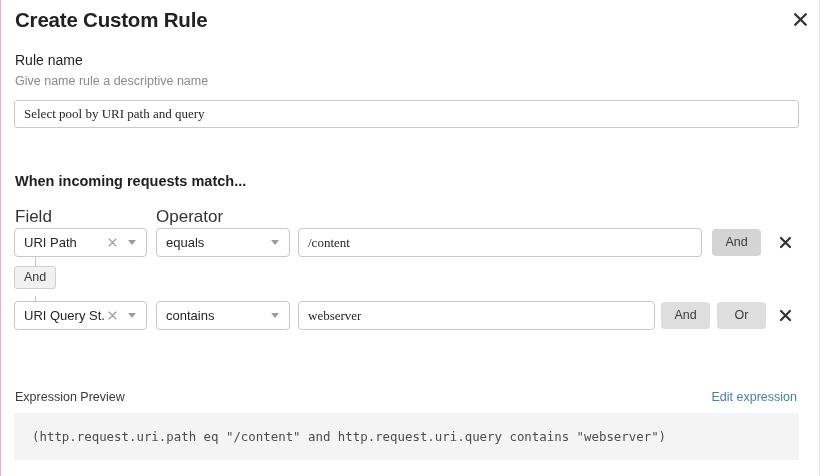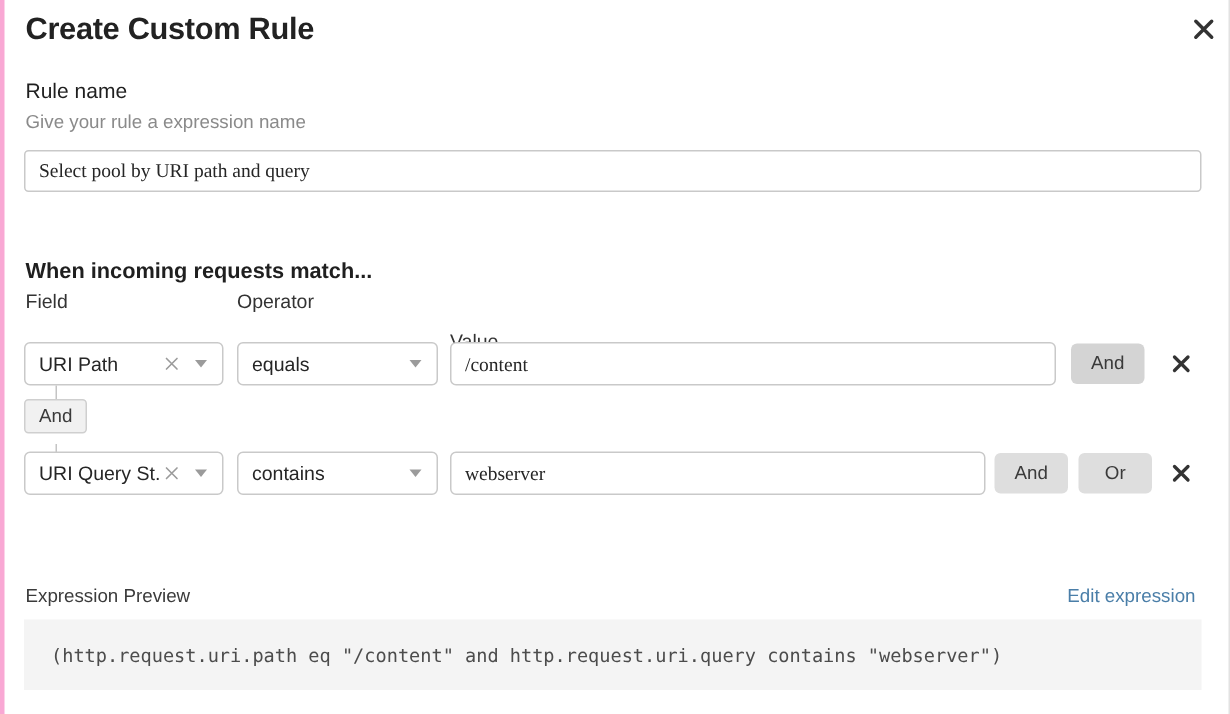--- a/index.html
+++ b/index.html
@@ -21,7 +21,7 @@
     width: 820px;
     height: 476px;
     background: #ffffff;
-    border-left: 3px solid #f9a8d4;
+    border-left: 1px solid #f9a8d4;
     border-right: 1px solid #e2e2e2;
     padding: 12px;
   }

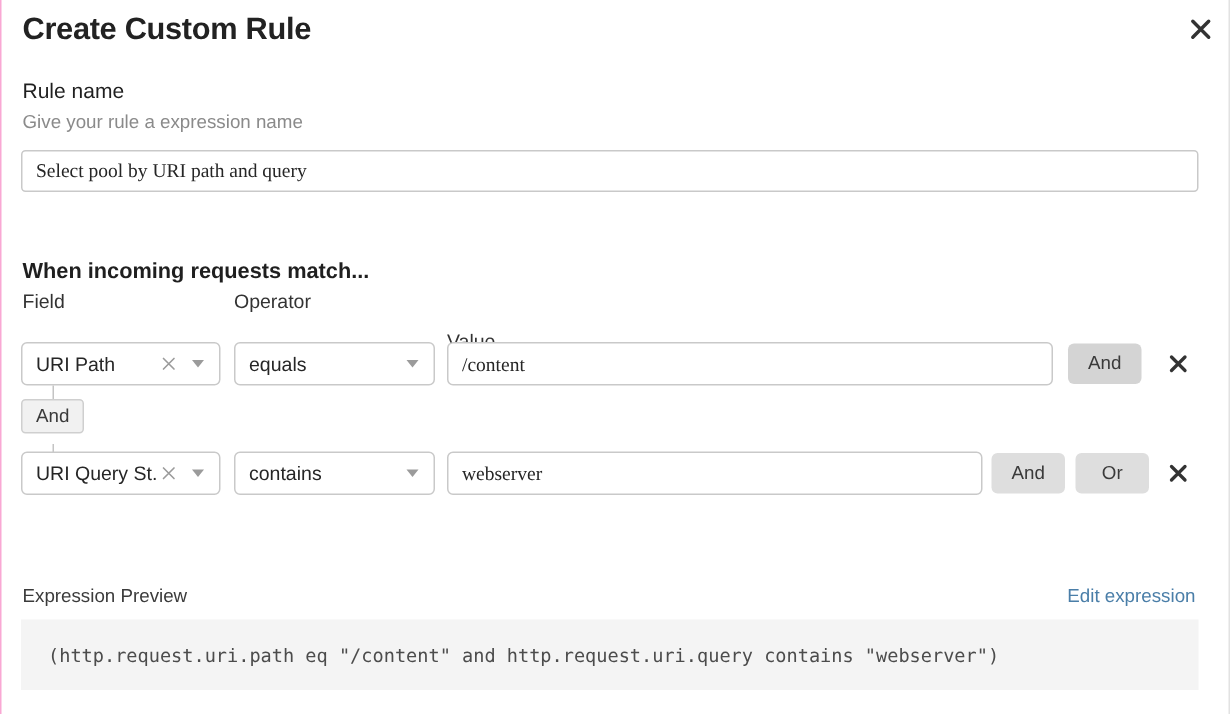--- a/index.html
+++ b/index.html
@@ -297,7 +297,7 @@
   </div>
 
   <div class="section-label rule-name-label">Rule name</div>
-  <div class="rule-name-hint">Give your rule a expression name</div>
+  <div class="rule-name-hint">Give name rule a descriptive name</div>
   <input class="rule-name-input" type="text" value="Select pool by URI path and query" style="">
 
   <div class="match-heading">When incoming requests match...</div>

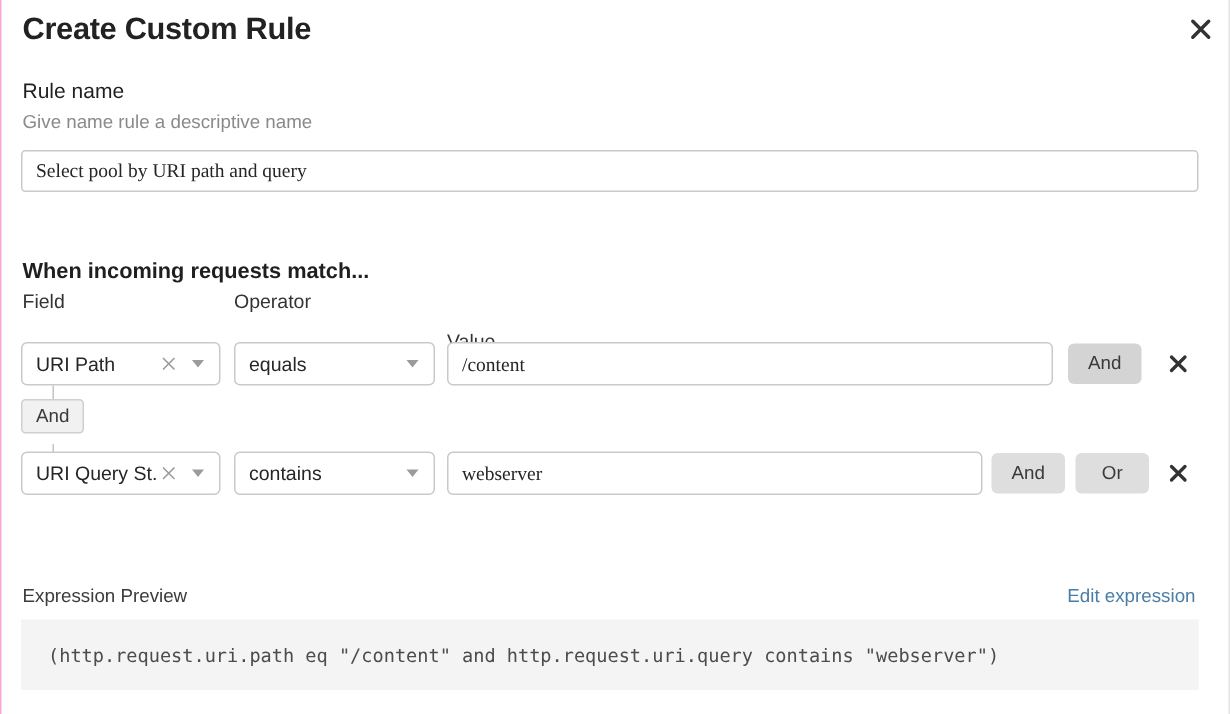--- a/index.html
+++ b/index.html
@@ -97,8 +97,8 @@
 
   .col-label {
     position: absolute;
-    top: 193px;
-    font-size: 13px;
+    top: 207px;
+    font-size: 17px;
     color: #333333;
   }
   .col-label.field    { left: 14px; }

